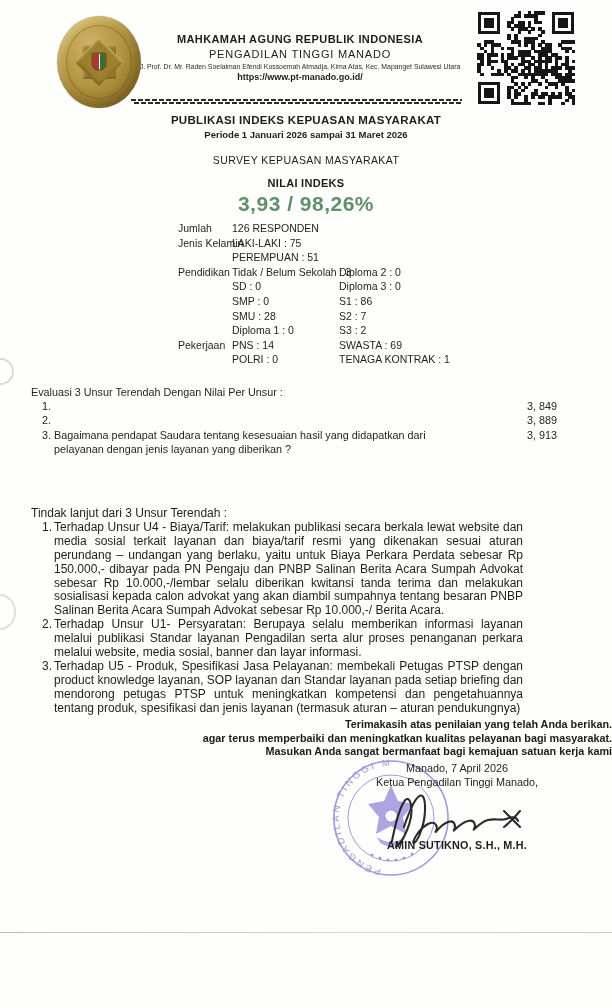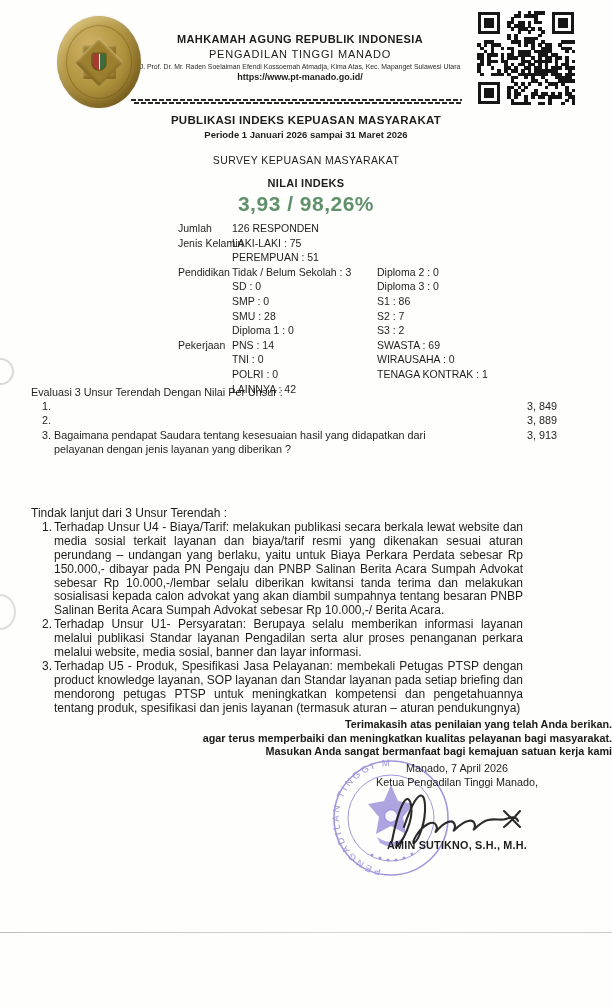--- a/index.html
+++ b/index.html
@@ -60,7 +60,7 @@
   .resp-row { display:flex; white-space:nowrap; }
   .r-label { width:54px; flex:none; }
   .r-col1  { width:107px; flex:none; }
-  .r-col2  { flex:none;margin-left:38px; }
+  .r-col2  { flex:none; }
   
   .eval { position:absolute; left:31px; top:385px; width:526px; font-size:10.8px; line-height:14.2px; color:#1e1e1e; }
   .ev-item { display:flex; align-items:flex-start; }

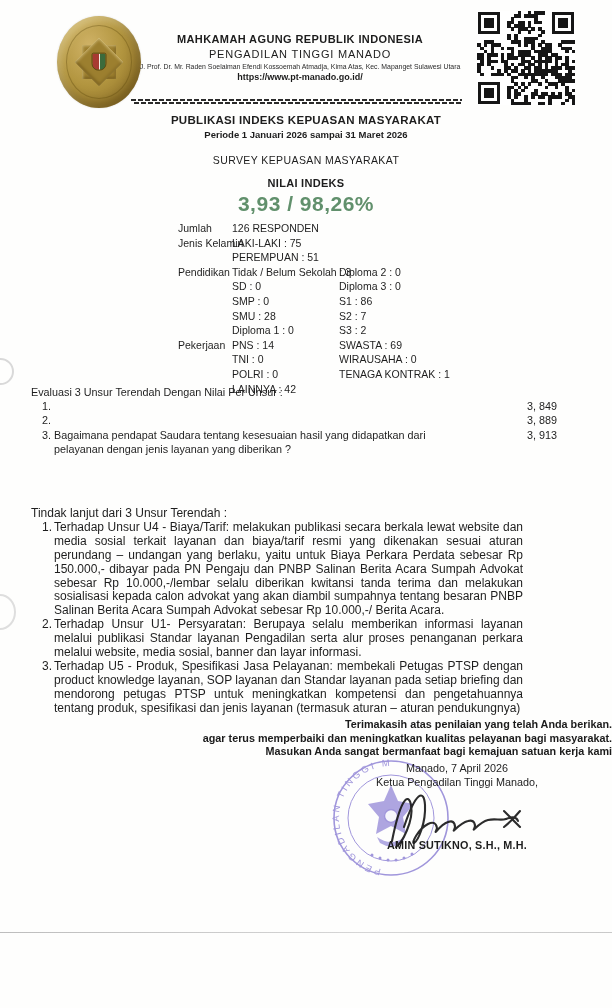--- a/index.html
+++ b/index.html
@@ -456,11 +456,6 @@
       </div>
       <div class="resp-row">
         <span class="r-label"></span>
-        <span class="r-col1">TNI : 0</span>
-        <span class="r-col2">WIRAUSAHA : 0</span>
-      </div>
-      <div class="resp-row">
-        <span class="r-label"></span>
         <span class="r-col1">POLRI : 0</span>
         <span class="r-col2">TENAGA KONTRAK : 1</span>
       </div>

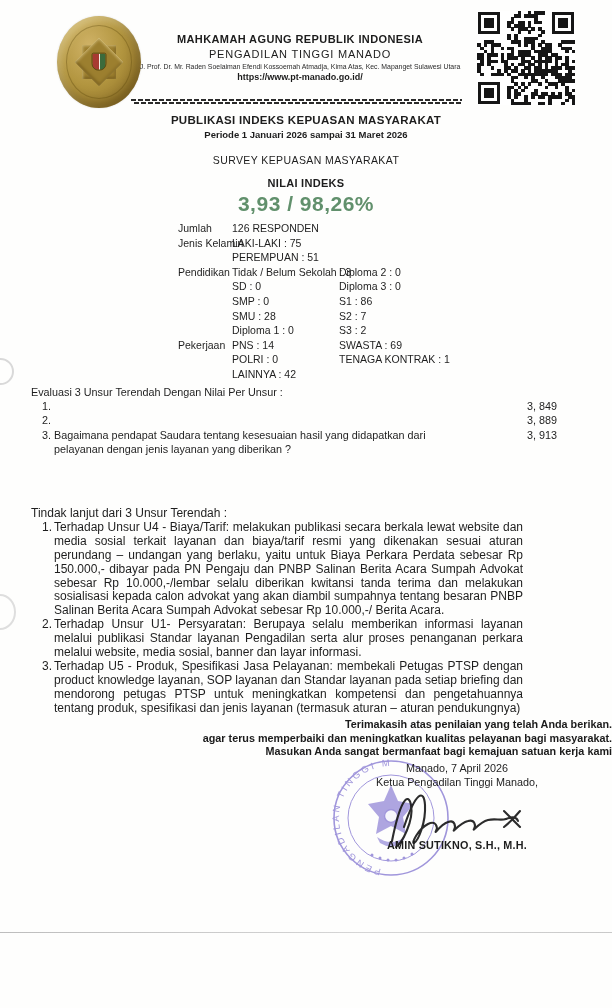--- a/index.html
+++ b/index.html
@@ -459,11 +459,6 @@
         <span class="r-col1">POLRI : 0</span>
         <span class="r-col2">TENAGA KONTRAK : 1</span>
       </div>
-      <div class="resp-row">
-        <span class="r-label"></span>
-        <span class="r-col1">LAINNYA : 42</span>
-        <span class="r-col2"></span>
-      </div>
     </div>
 
   <div class="eval">

